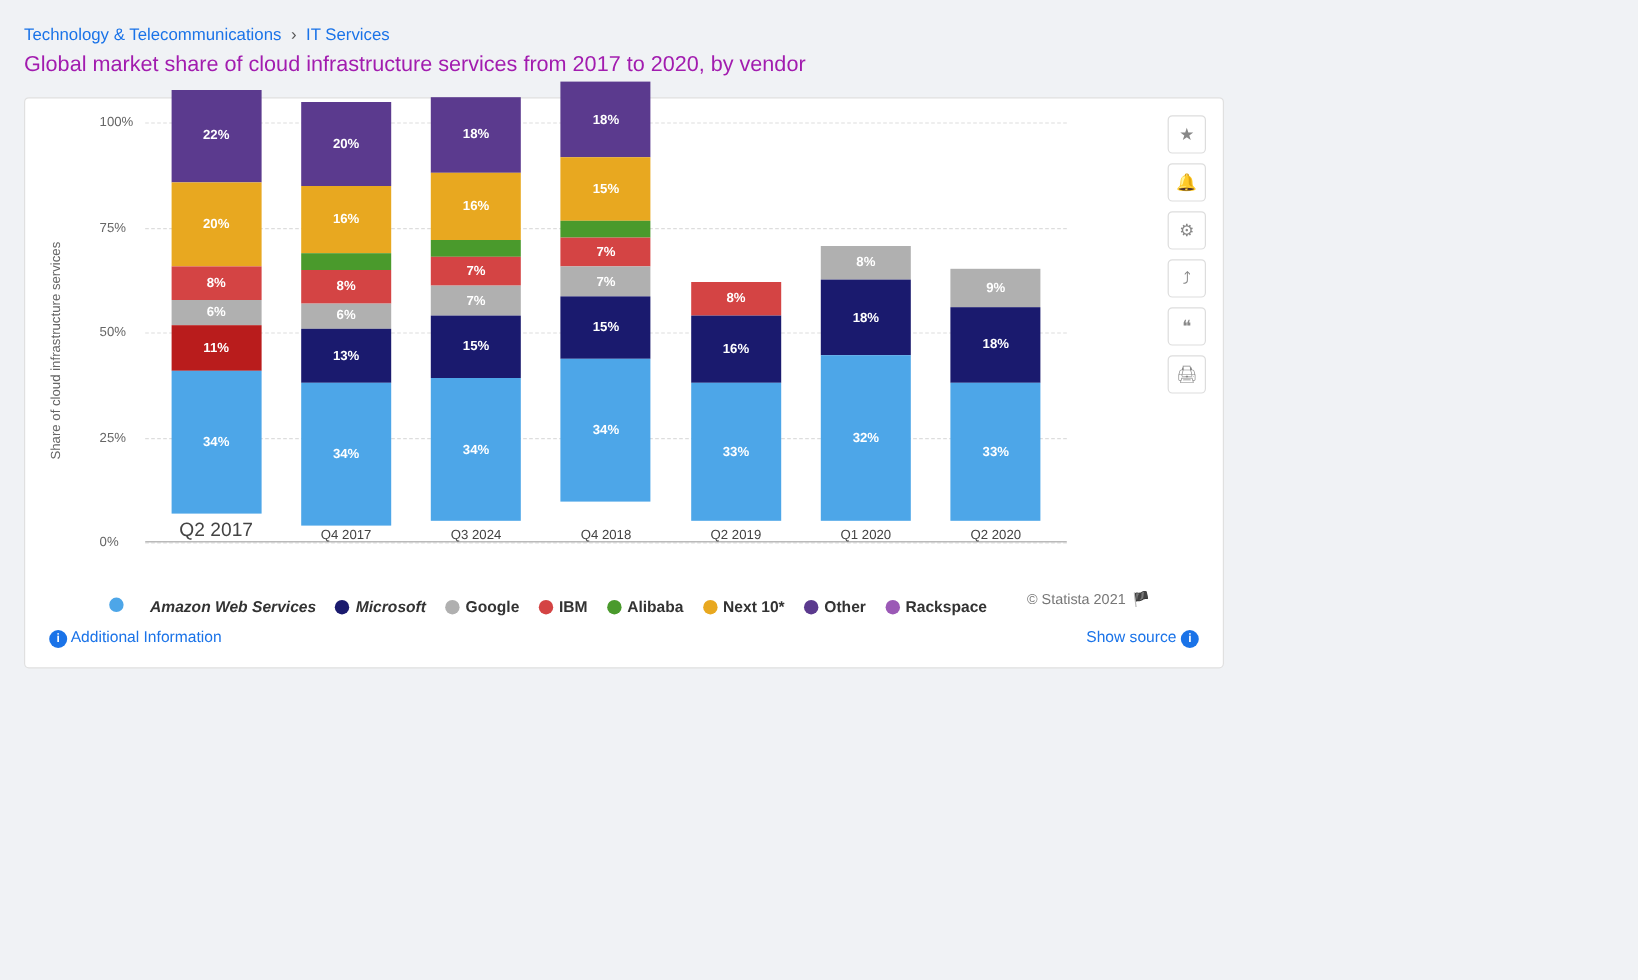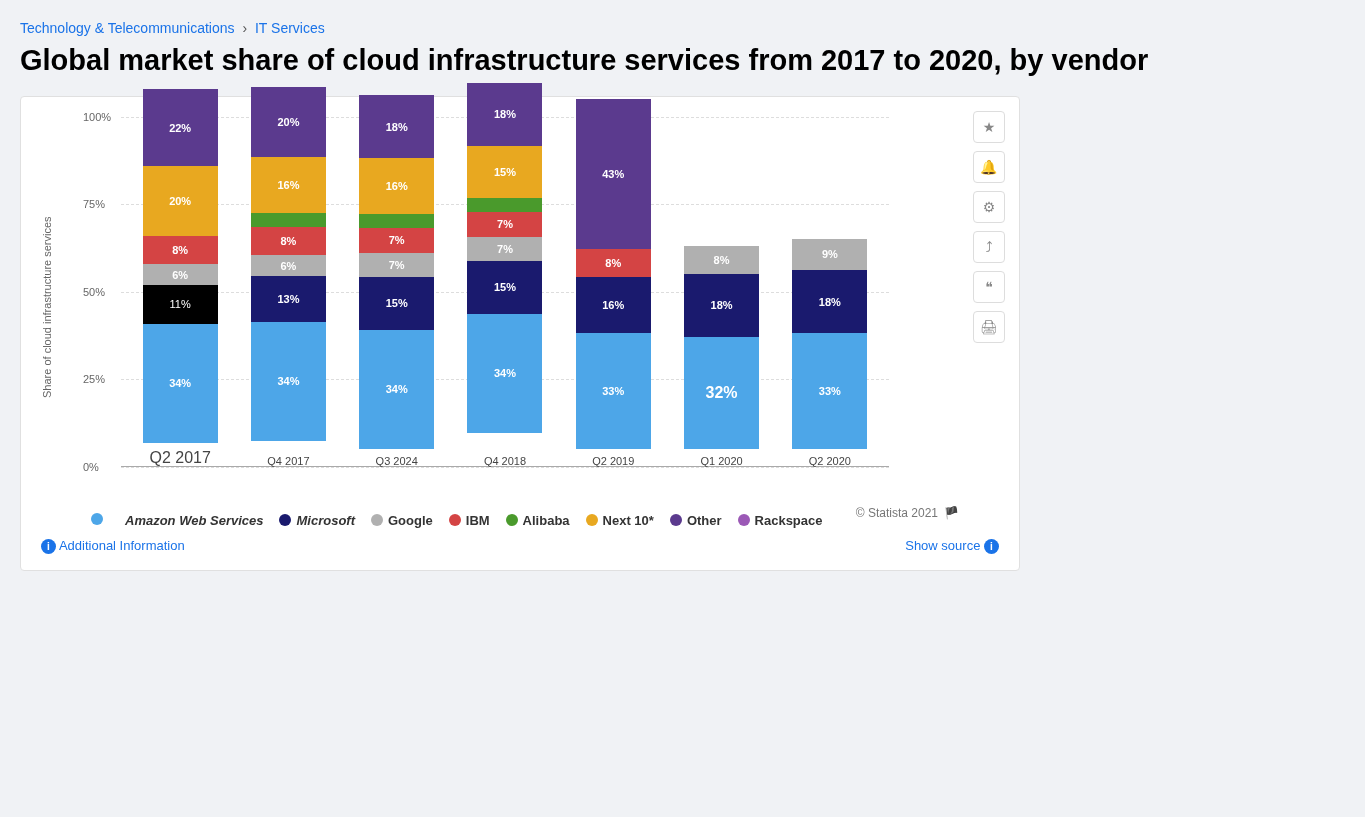--- a/index.html
+++ b/index.html
@@ -16,9 +16,9 @@
     }
     .breadcrumb span { color: #555; margin: 0 4px; }
     .page-title {
-      font-size: 29px;
-      font-weight: bold;
-      color: #000000;
+      font-size: 18px;
+      font-weight: normal;
+      color: #a21caf;
       margin-bottom: 16px;
       line-height: 1.3;
     }

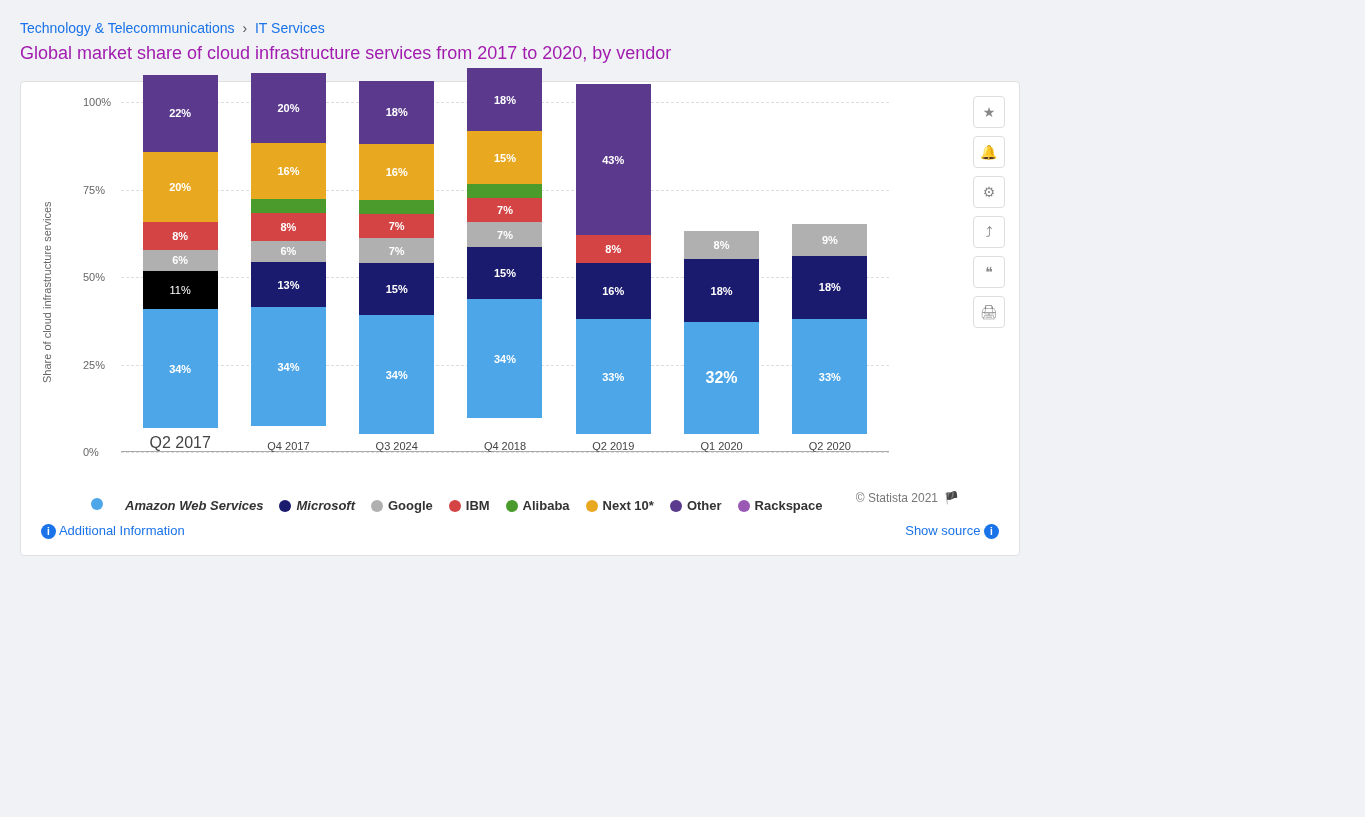--- a/index.html
+++ b/index.html
@@ -224,7 +224,6 @@
                 <div style="background: rgb(77, 166, 232); height: 115.5px; display: flex; align-items: center; justify-content: center; font-size: 11px; font-weight: bold; color: rgb(255, 255, 255); overflow: hidden; min-height: 2px;">33%</div>
                 <div style="background: rgb(26, 26, 110); height: 56px; display: flex; align-items: center; justify-content: center; font-size: 11px; font-weight: bold; color: rgb(255, 255, 255); overflow: hidden; min-height: 2px;">16%</div>
                 <div style="background: rgb(212, 68, 68); height: 28px; display: flex; align-items: center; justify-content: center; font-size: 11px; font-weight: bold; color: rgb(255, 255, 255); overflow: hidden; min-height: 2px;">8%</div>
-                <div style="background: rgb(91, 58, 142); height: 150.5px; display: flex; align-items: center; justify-content: center; font-size: 11px; font-weight: bold; color: rgb(255, 255, 255); overflow: hidden; min-height: 2px;">43%</div>
               </div>
               <div style="margin-top: 6px; font-size: 11px; color: rgb(68, 68, 68); text-align: center; white-space: nowrap;">Q2 2019</div>
             </div>

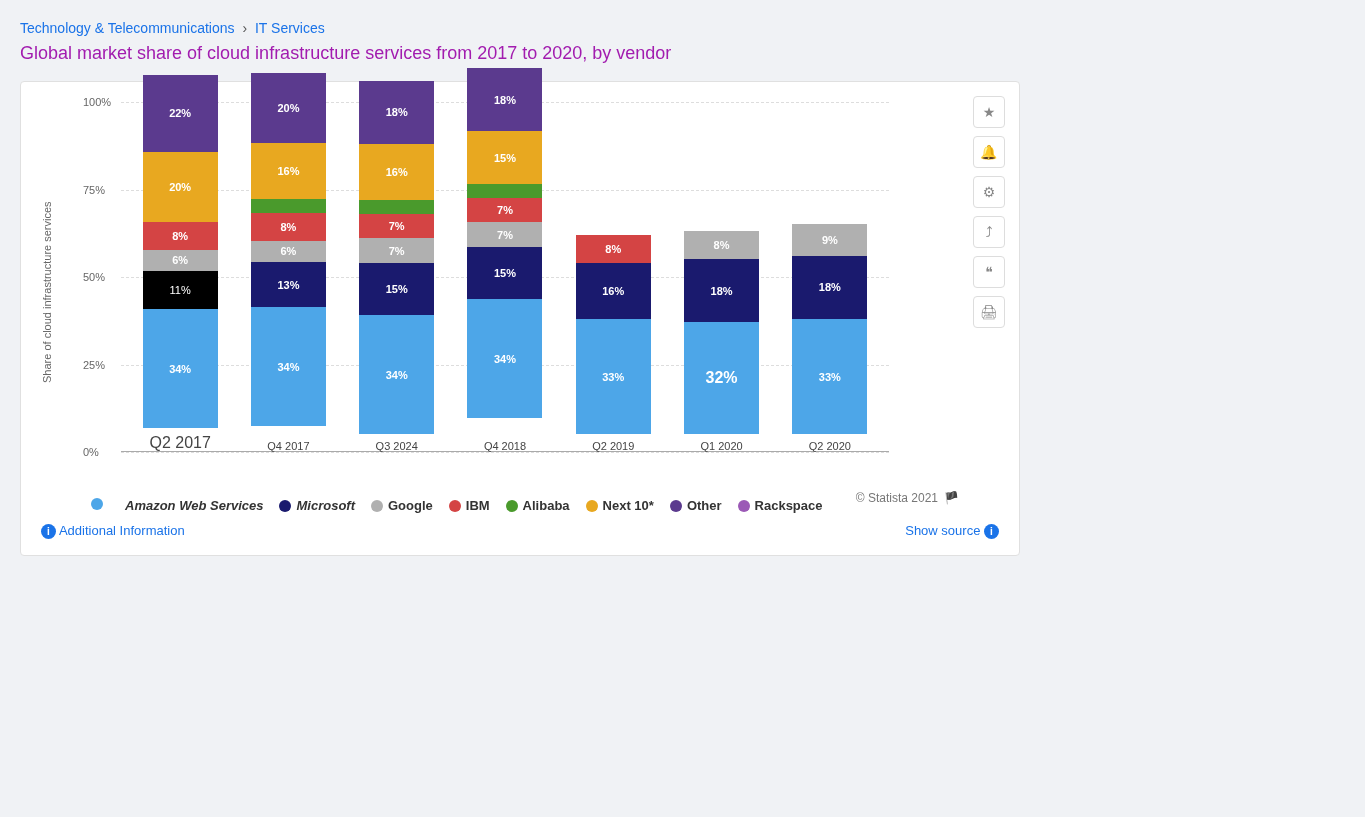--- a/index.html
+++ b/index.html
@@ -175,7 +175,7 @@
             <div style="display: flex; flex-direction: column; align-items: center; width: 90px;">
               <div style="width: 75px; display: flex; flex-direction: column-reverse;">
                 <div style="background: rgb(77, 166, 232); height: 119px; display: flex; align-items: center; justify-content: center; font-size: 11px; font-weight: bold; color: rgb(255, 255, 255); overflow: hidden; min-height: 2px;">34%</div>
-                <div style="background: #000000; height: 38.5px; display: flex; align-items: center; justify-content: center; font-size: 11px; font-weight: normal; color: rgb(255, 255, 255); overflow: hidden; min-height: 2px;">11%</div>
+                <div style="background: #b91c1c; height: 38.5px; display: flex; align-items: center; justify-content: center; font-size: 11px; font-weight: bold; color: rgb(255, 255, 255); overflow: hidden; min-height: 2px;">11%</div>
                 <div style="background: rgb(176, 176, 176); height: 21px; display: flex; align-items: center; justify-content: center; font-size: 11px; font-weight: bold; color: rgb(255, 255, 255); overflow: hidden; min-height: 2px;">6%</div>
                 <div style="background: rgb(212, 68, 68); height: 28px; display: flex; align-items: center; justify-content: center; font-size: 11px; font-weight: bold; color: rgb(255, 255, 255); overflow: hidden; min-height: 2px;">8%</div>
                 <div style="background: rgb(232, 168, 32); height: 70px; display: flex; align-items: center; justify-content: center; font-size: 11px; font-weight: bold; color: rgb(255, 255, 255); overflow: hidden; min-height: 2px;">20%</div>

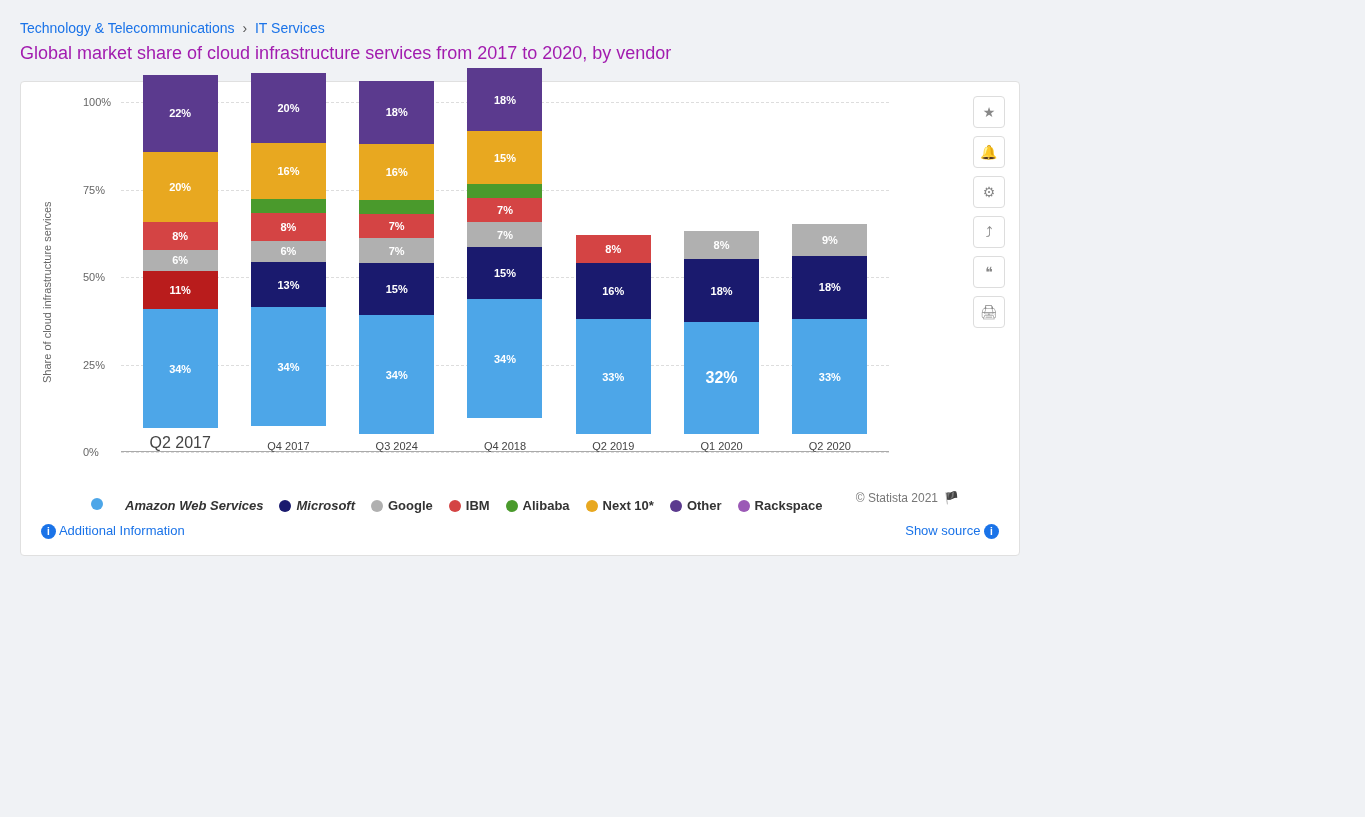--- a/index.html
+++ b/index.html
@@ -229,7 +229,7 @@
             </div>
             <div style="display: flex; flex-direction: column; align-items: center; width: 90px;">
               <div style="width: 75px; display: flex; flex-direction: column-reverse;">
-                <div style="background: rgb(77, 166, 232); height: 112px; display: flex; align-items: center; justify-content: center; font-size: 16px; font-weight: bold; color: rgb(255, 255, 255); overflow: hidden; min-height: 2px; text-align: center;">32%</div>
+                <div style="background: rgb(77, 166, 232); height: 138px; display: flex; align-items: center; justify-content: center; font-size: 11px; font-weight: bold; color: rgb(255, 255, 255); overflow: hidden; min-height: 2px; text-align: center;">32%</div>
                 <div style="background: rgb(26, 26, 110); height: 63px; display: flex; align-items: center; justify-content: center; font-size: 11px; font-weight: bold; color: rgb(255, 255, 255); overflow: hidden; min-height: 2px;">18%</div>
                 <div style="background: rgb(176, 176, 176); height: 28px; display: flex; align-items: center; justify-content: center; font-size: 11px; font-weight: bold; color: rgb(255, 255, 255); overflow: hidden; min-height: 2px;">8%</div>
               </div>

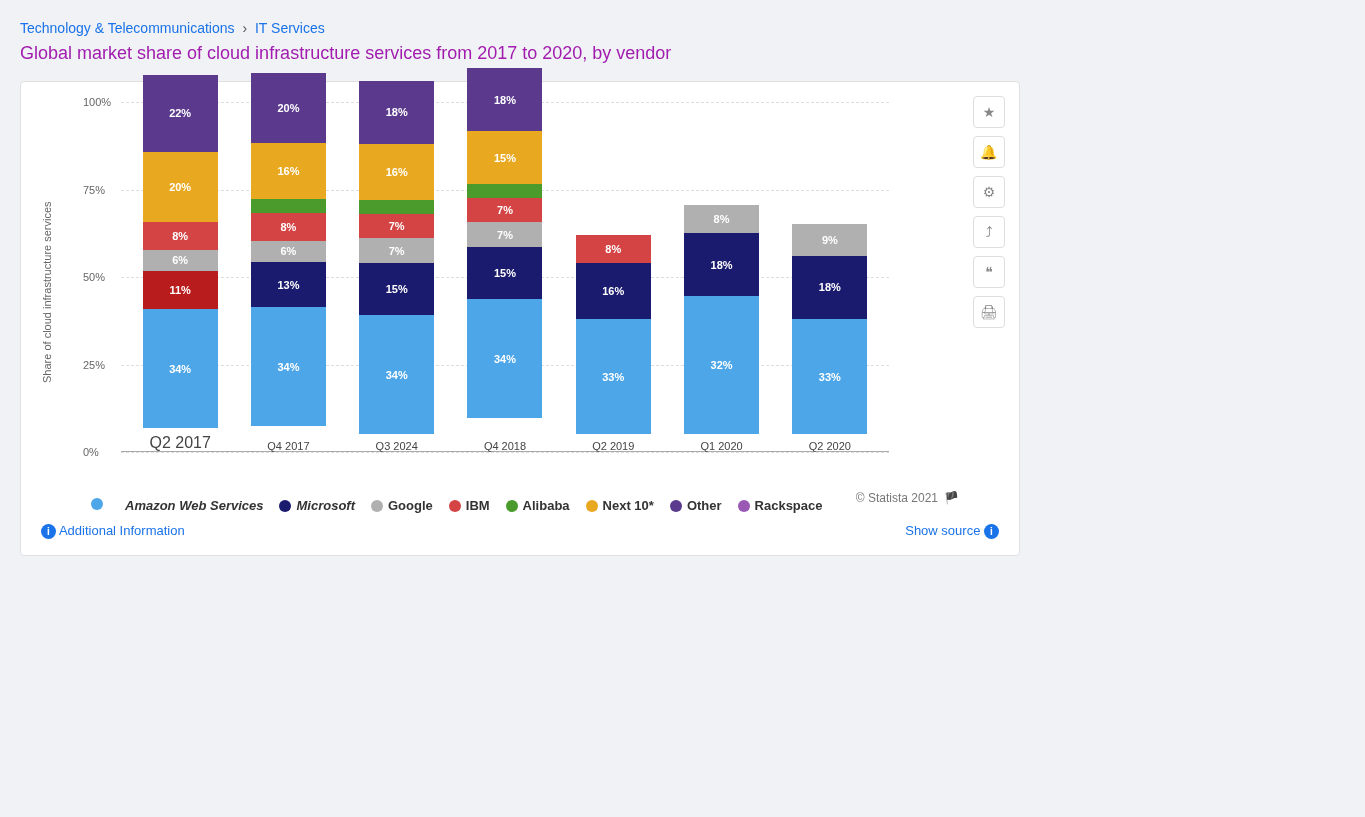--- a/index.html
+++ b/index.html
@@ -193,7 +193,7 @@
                 <div style="background: rgb(232, 168, 32); height: 56px; display: flex; align-items: center; justify-content: center; font-size: 11px; font-weight: bold; color: rgb(255, 255, 255); overflow: hidden; min-height: 2px;">16%</div>
                 <div style="background: rgb(91, 58, 142); height: 70px; display: flex; align-items: center; justify-content: center; font-size: 11px; font-weight: bold; color: rgb(255, 255, 255); overflow: hidden; min-height: 2px;">20%</div>
               </div>
-              <div style="margin-top: 14px; font-size: 11px; color: rgb(68, 68, 68); text-align: left; white-space: nowrap;">Q4 2017</div>
+              <div style="margin-top: 2px; font-size: 11px; color: rgb(68, 68, 68); text-align: left; white-space: nowrap;">Q4 2017</div>
             </div>
             <div style="display: flex; flex-direction: column; align-items: center; width: 90px;">
               <div style="width: 75px; display: flex; flex-direction: column-reverse;">

